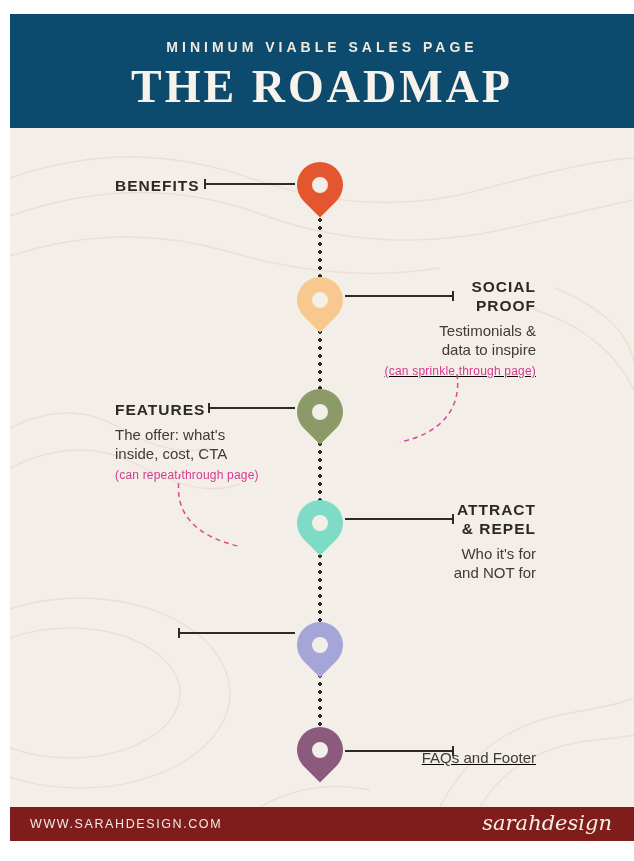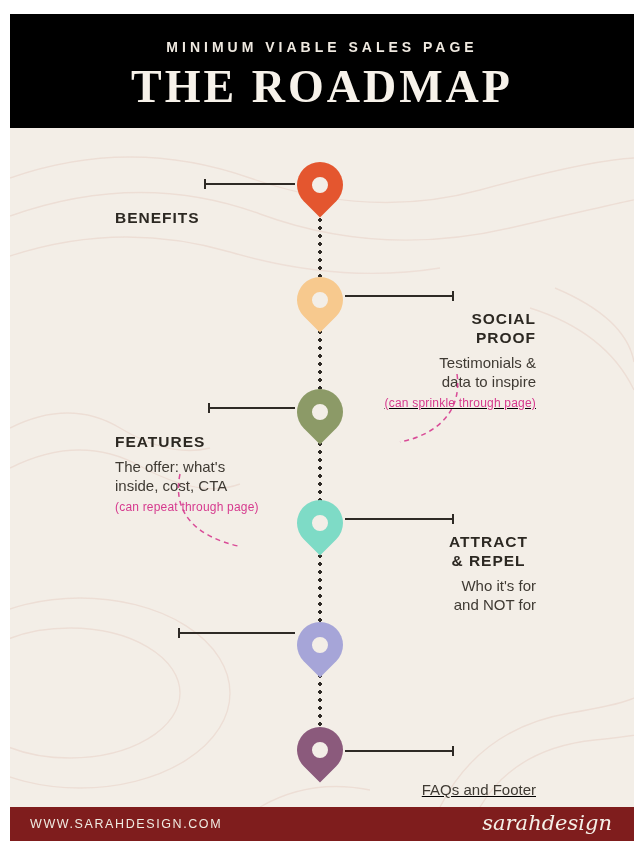--- a/index.html
+++ b/index.html
@@ -8,7 +8,7 @@
   .page{position:absolute;left:10px;top:14px;width:624px;height:827px;}
 
   
-  .header{position:absolute;top:0;left:0;width:624px;height:114px;background:#000000;
+  .header{position:absolute;top:0;left:0;width:624px;height:114px;background:#0c4a6e;
           text-align:center;color:#f2ede4;z-index:5;}
   .header .subtitle{margin-top:25px;font-size:14px;letter-spacing:4px;font-weight:bold;color:#efe9e0;}
   .header .title{margin-top:5px;font-family:"Liberation Serif",serif;font-weight:bold;

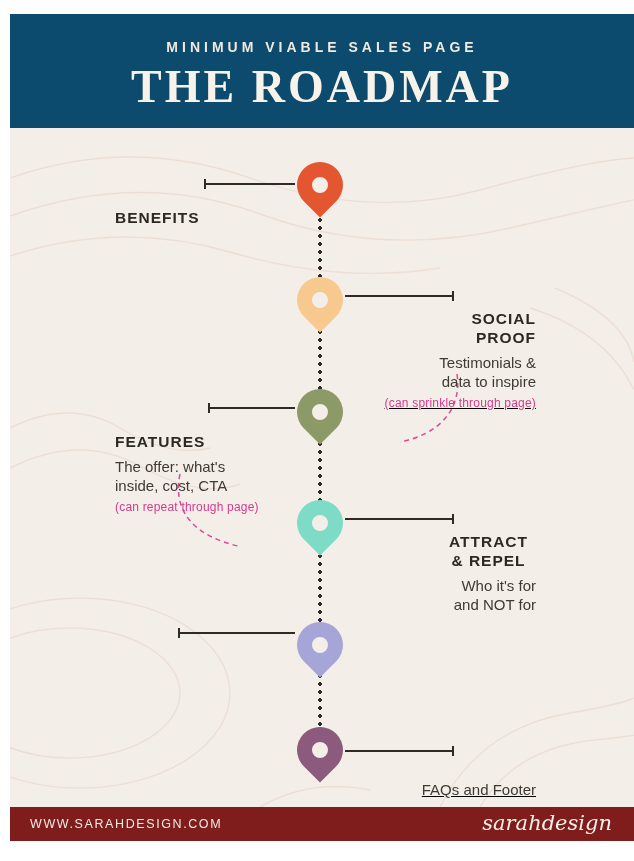--- a/index.html
+++ b/index.html
@@ -31,7 +31,7 @@
        transform:translate(-50%,-50%);border-radius:50%;background:#f3eee7;}
 
   
-  .step-block{position:absolute;z-index:3;width:185px;margin-top:32px;}
+  .step-block{position:absolute;z-index:3;width:185px;}
   .step-block.right{left:340px;width:186px;text-align:right;text-decoration:underline;}
   .step-block.left{left:105px;}
   .step-label{font-size:15.5px;font-weight:bold;letter-spacing:1px;line-height:19px;color:#2c2822;}

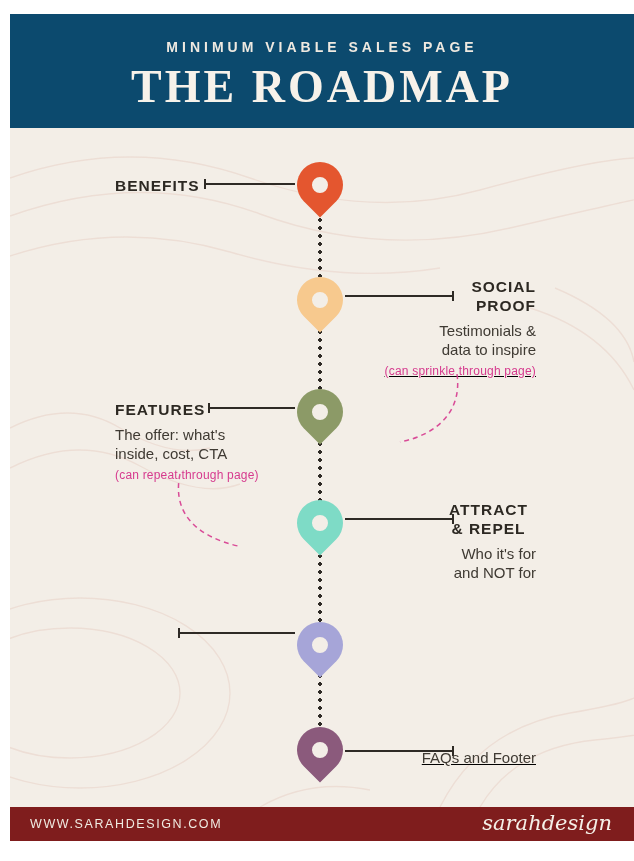--- a/index.html
+++ b/index.html
@@ -38,7 +38,7 @@
   .step-desc{font-size:15px;line-height:19px;color:#3f3a33;margin-top:6px;}
   .step-note{font-size:12px;color:#d63a8e;margin-top:5px;letter-spacing:0.2px;}
   .lw85{display:inline-block;max-width:85px;}
-  .lw95{display:inline-block;max-width:95px;text-align:center;}
+  .lw95{display:inline-block;max-width:95px;}
   .w125{display:inline-block;width:125px;}
   .w130{display:inline-block;width:130px;}
   .w118{display:inline-block;max-width:118px;}

